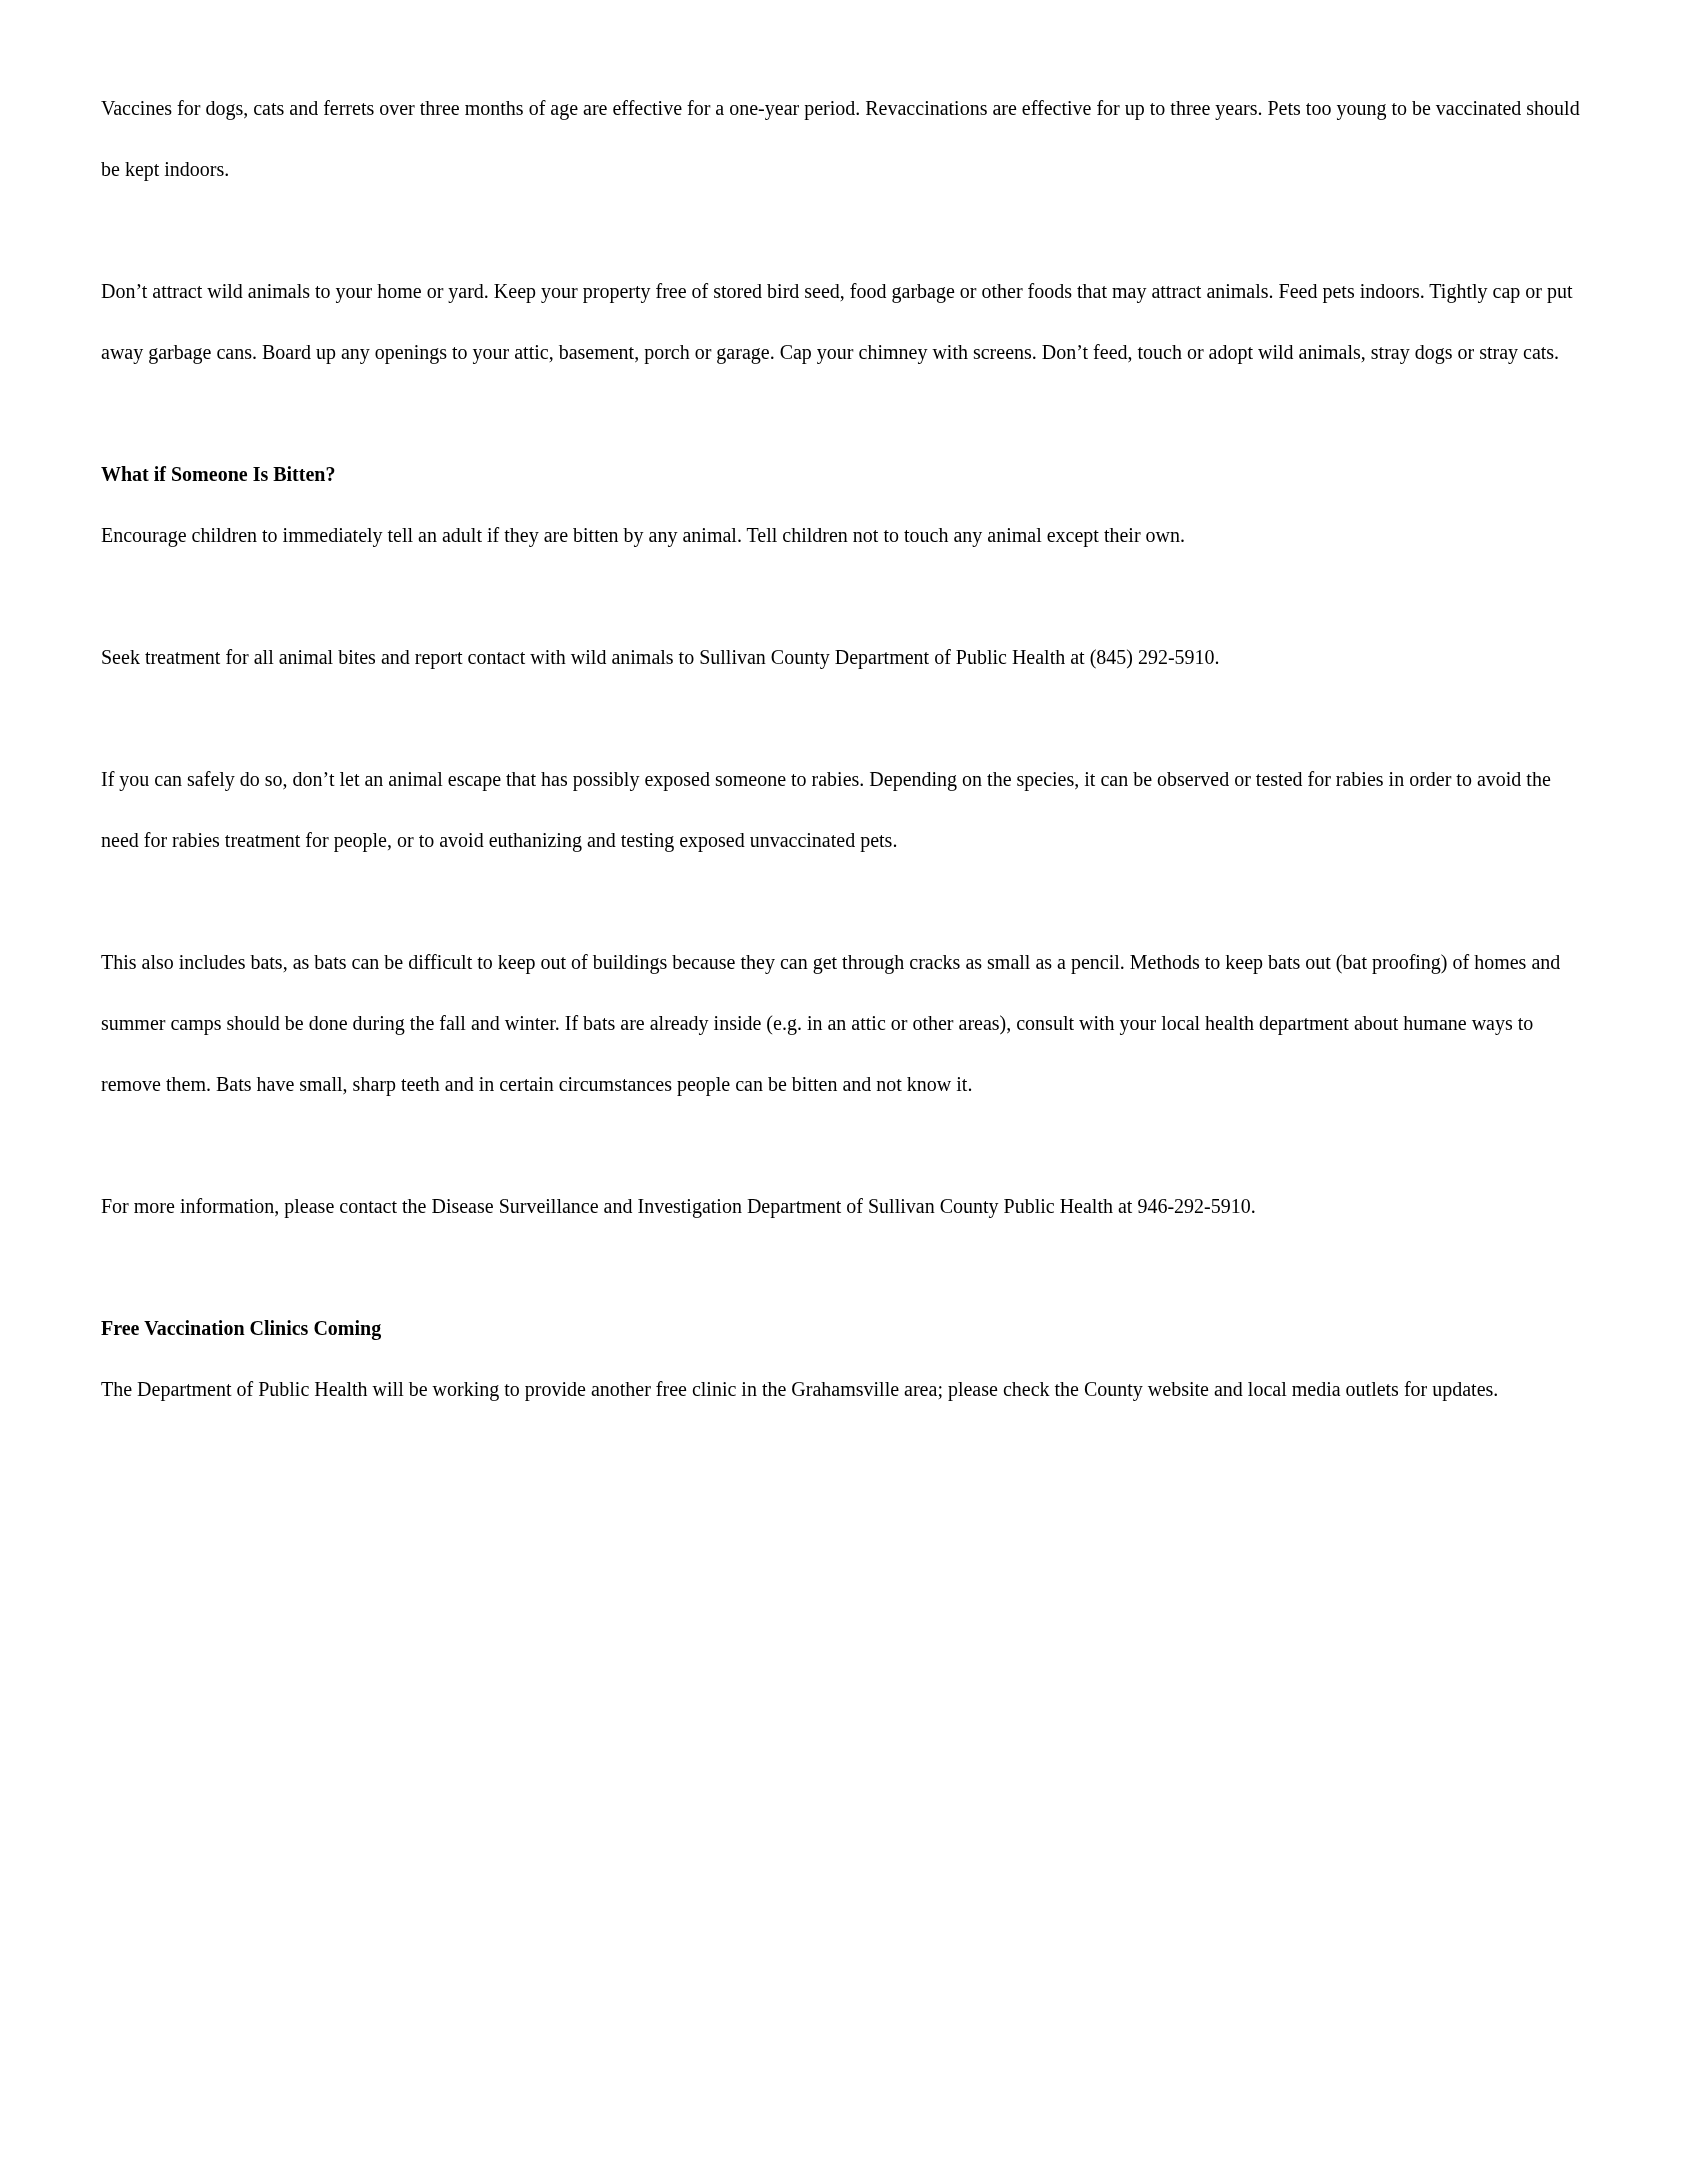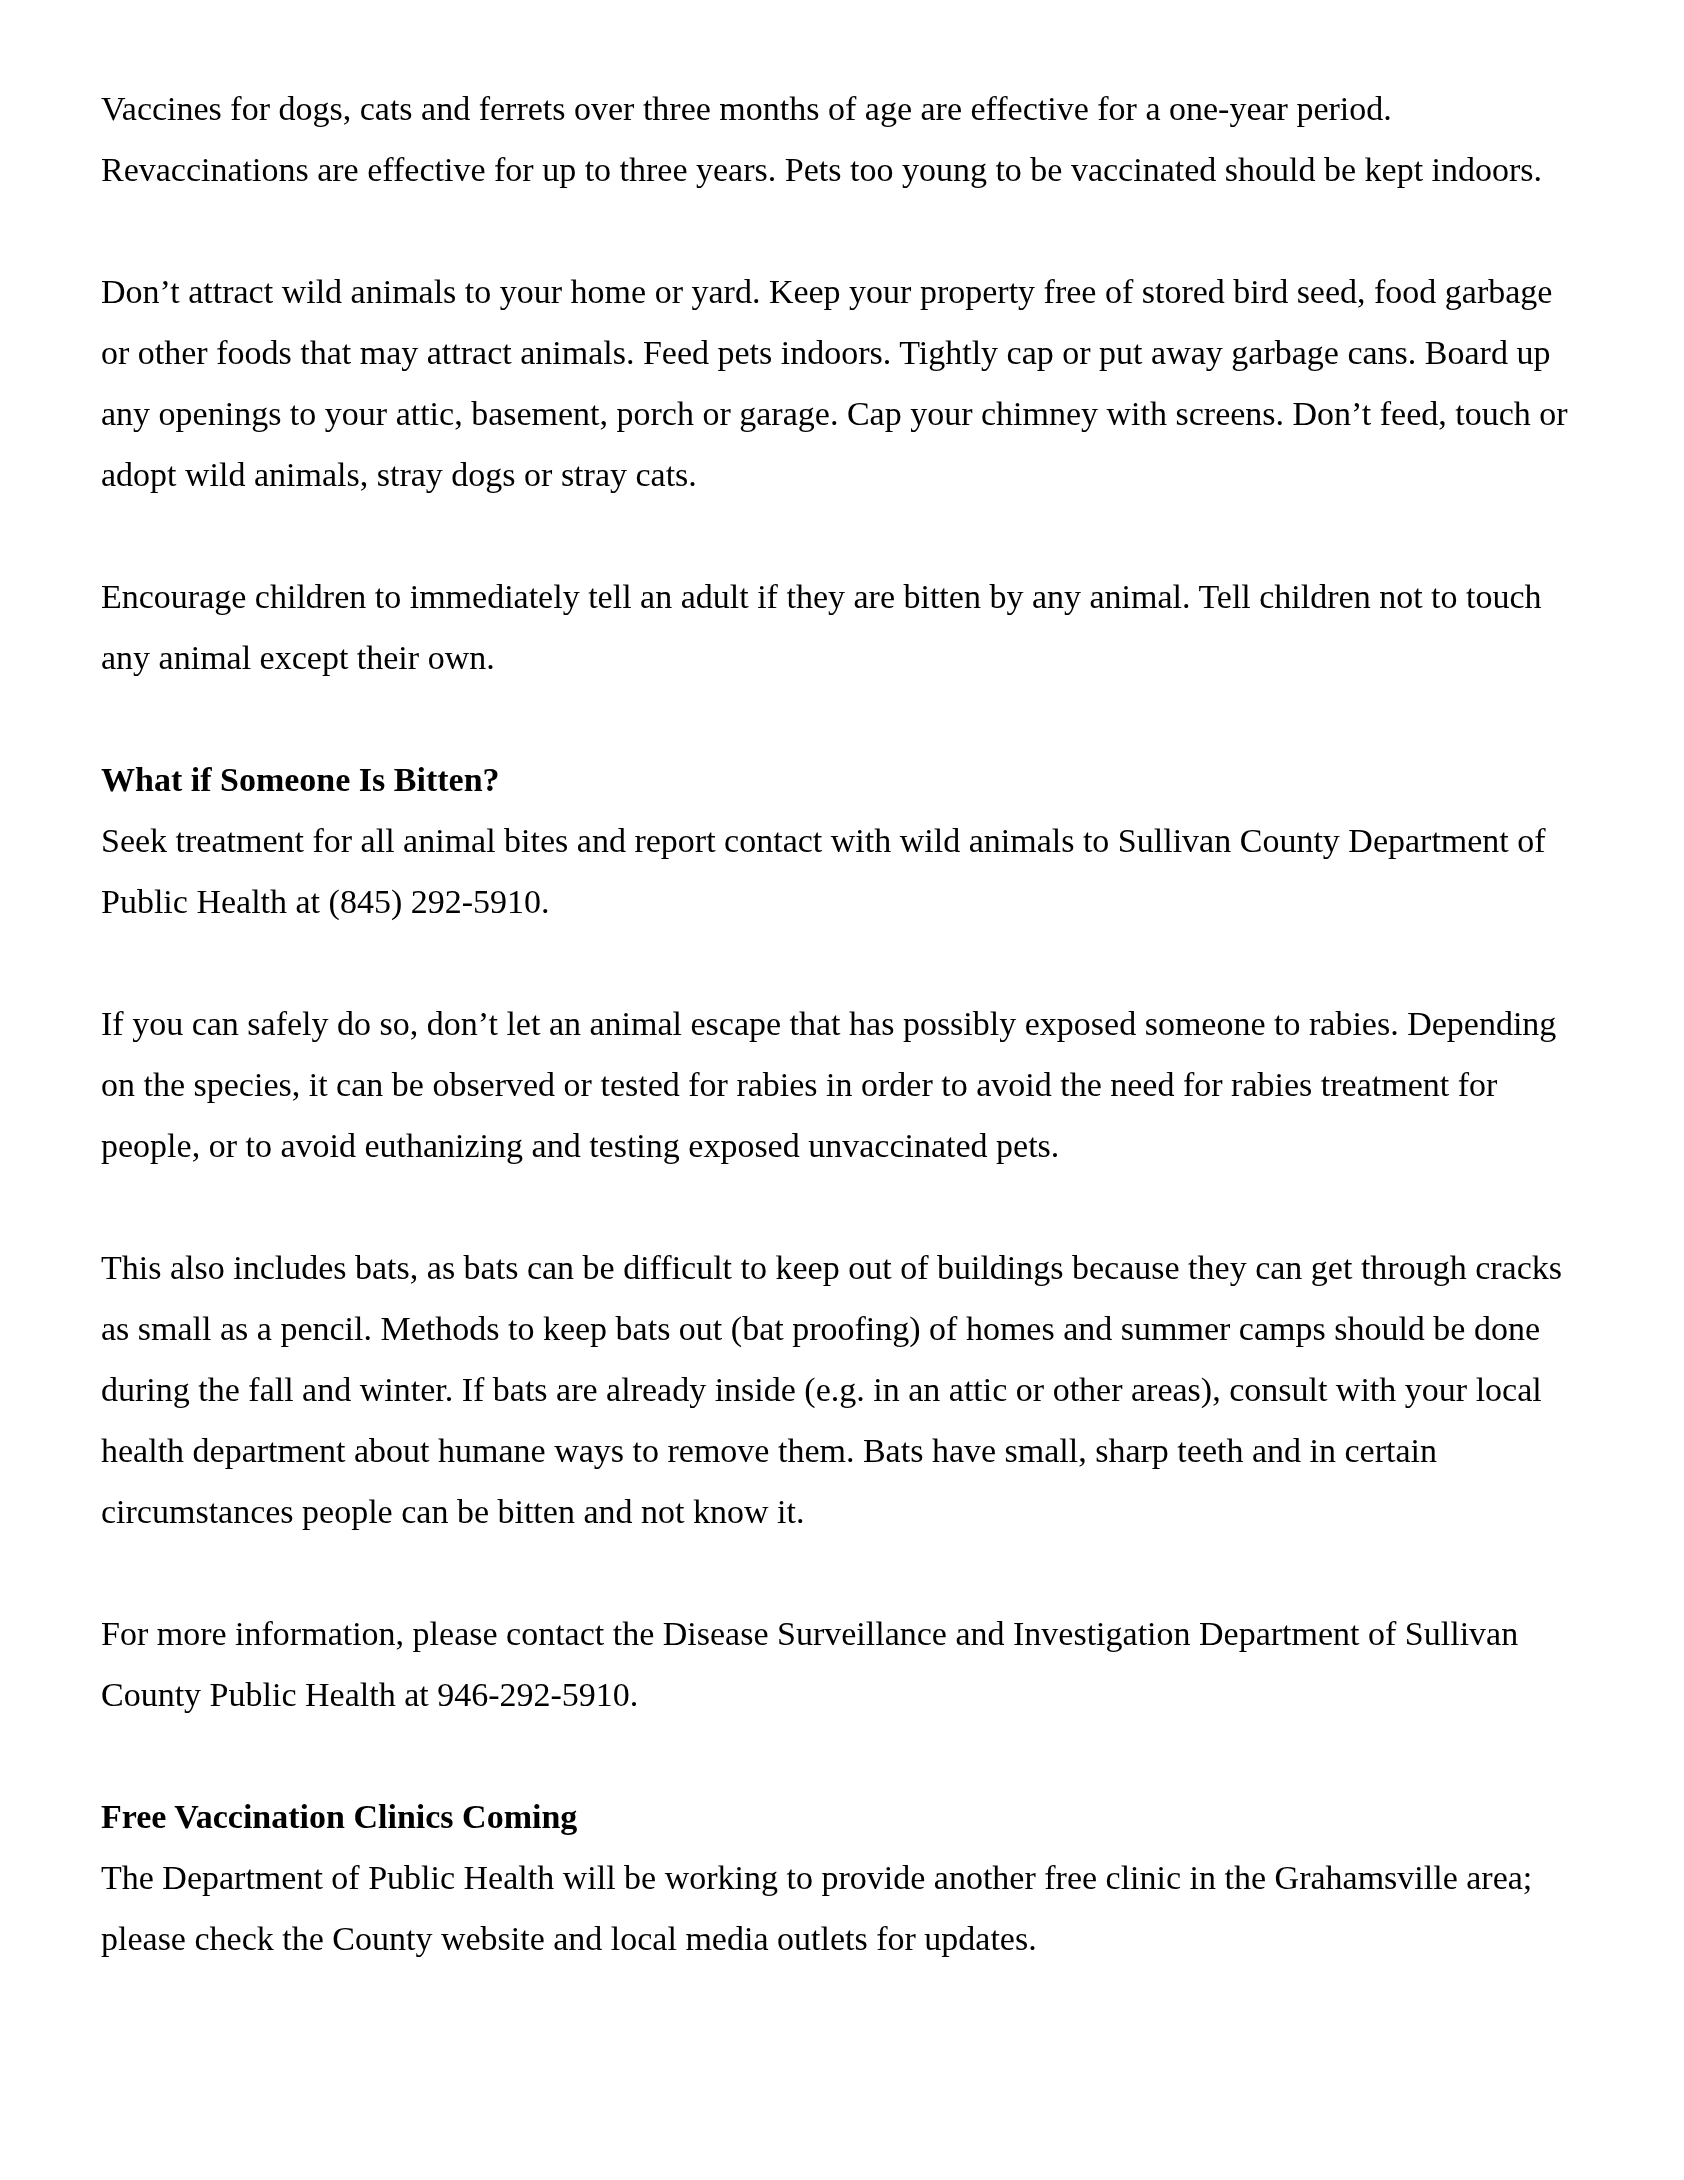--- a/index.html
+++ b/index.html
@@ -16,7 +16,7 @@
     color: #000000;
     padding: 78px 99px 0 101px;
     font-family: "Liberation Serif", "DejaVu Serif", serif;
-    font-size: 34px;
+    font-size: 20px;
     line-height: 61px;
     text-align: left;
   }

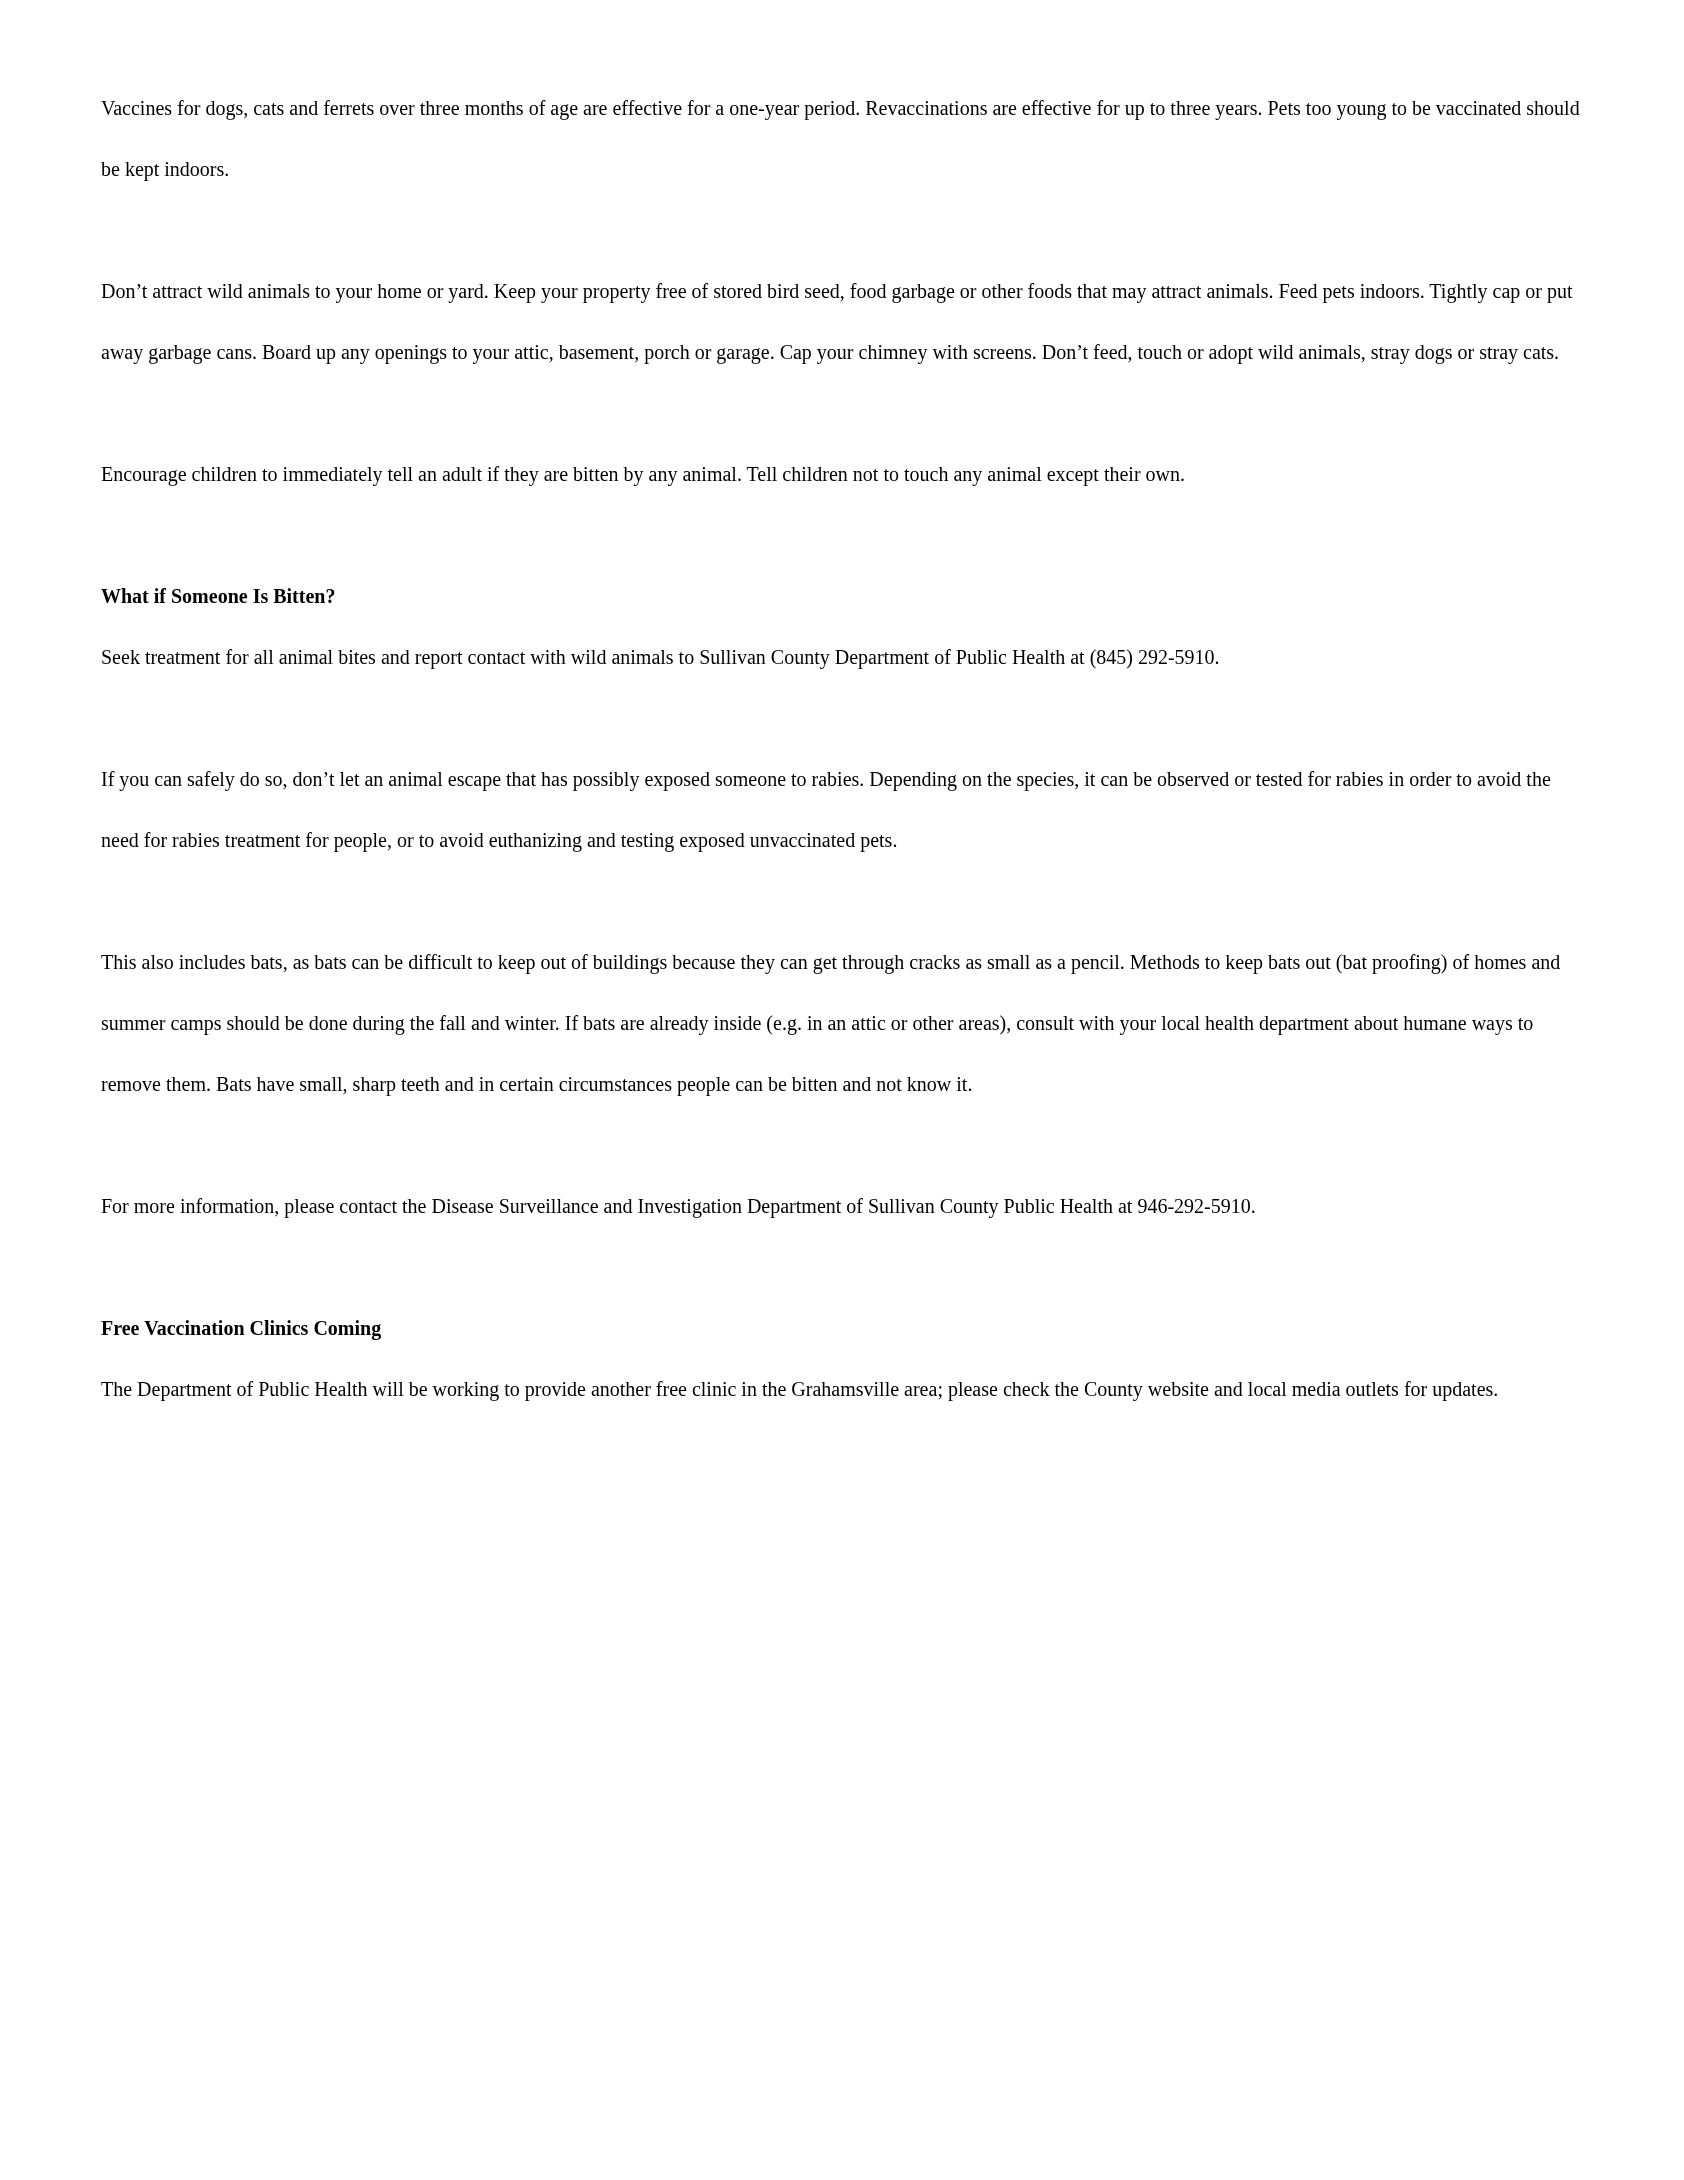--- a/index.html
+++ b/index.html
@@ -35,8 +35,8 @@
 <div class="page">
   <p class="block">Vaccines for dogs, cats and ferrets over three months of age are effective for a one-year period. Revaccinations are effective for up to three years. Pets too young to be vaccinated should be kept indoors.</p>
   <p class="block">Don’t attract wild animals to your home or yard. Keep your property free of stored bird seed, food garbage or other foods that may attract animals. Feed pets indoors. Tightly cap or put away garbage cans. Board up any openings to your attic, basement, porch or garage. Cap your chimney with screens. Don’t feed, touch or adopt wild animals, stray dogs or stray cats.</p>
+  <p class="block heading">What if Someone Is Bitten?</p>
   <p class="block">Encourage children to immediately tell an adult if they are bitten by any animal. Tell children not to touch any animal except their own.</p>
-  <p class="block heading">What if Someone Is Bitten?</p>
   <p class="block">Seek treatment for all animal bites and report contact with wild animals to Sullivan County Department of Public Health at (845) 292-5910.</p>
   <p class="block">If you can safely do so, don’t let an animal escape that has possibly exposed someone to rabies. Depending on the species, it can be observed or tested for rabies in order to avoid the need for rabies treatment for people, or to avoid euthanizing and testing exposed unvaccinated pets.</p>
   <p class="block">This also includes bats, as bats can be difficult to keep out of buildings because they can get through cracks as small as a pencil. Methods to keep bats out (bat proofing) of homes and summer camps should be done during the fall and winter. If bats are already inside (e.g. in an attic or other areas), consult with your local health department about humane ways to remove them. Bats have small, sharp teeth and in certain circumstances people can be bitten and not know it.</p>

